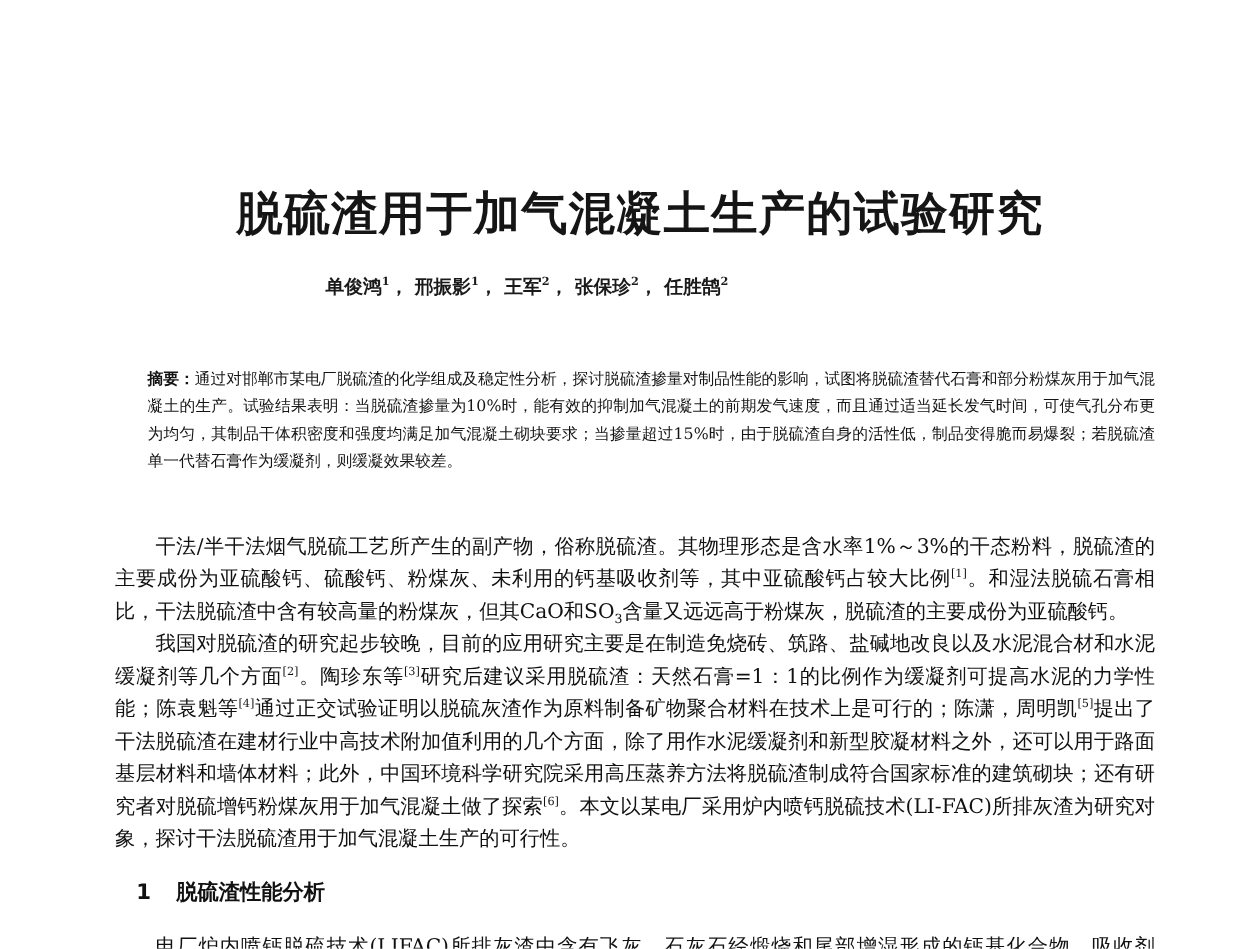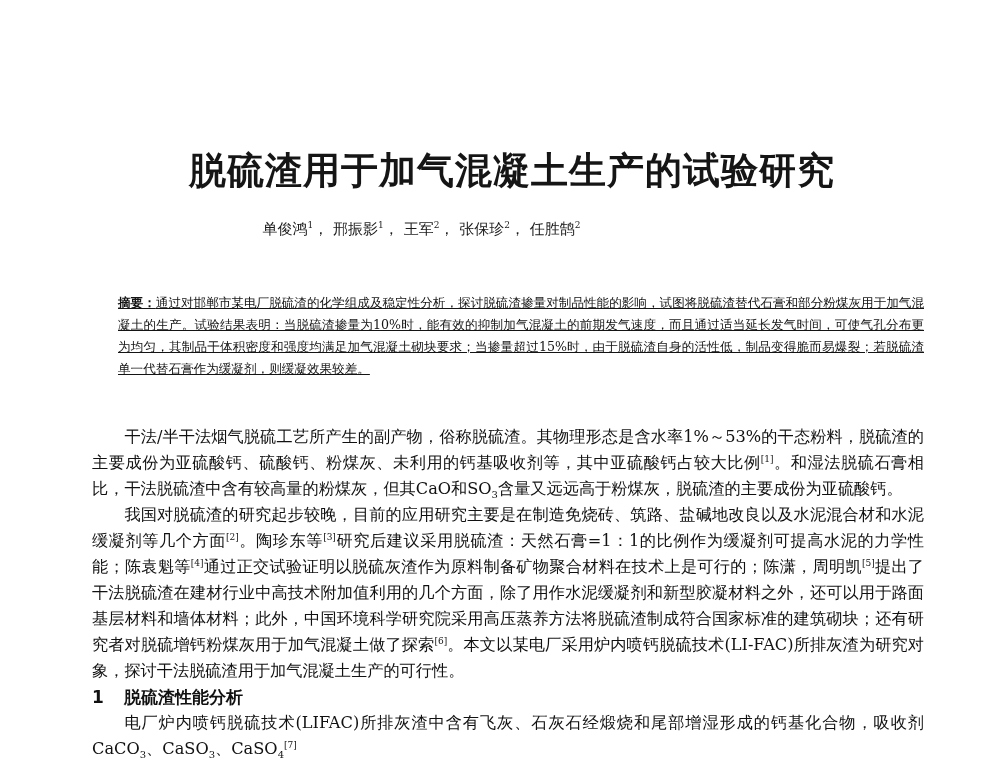--- a/index.html
+++ b/index.html
@@ -11,7 +11,7 @@
   }
   .authors {
     position: absolute; left: 0; top: 220px; width: 819px; text-align: center;
-    font-family: "DejaVu Serif", serif; font-size: 15px; font-weight: normal; color: #1a1a1a;
+    font-family: "DejaVu Serif", serif; font-size: 15px; font-weight: bold; color: #1a1a1a;
   }
   .authors sup { font-size: 9px; vertical-align: super; }
   .affil {

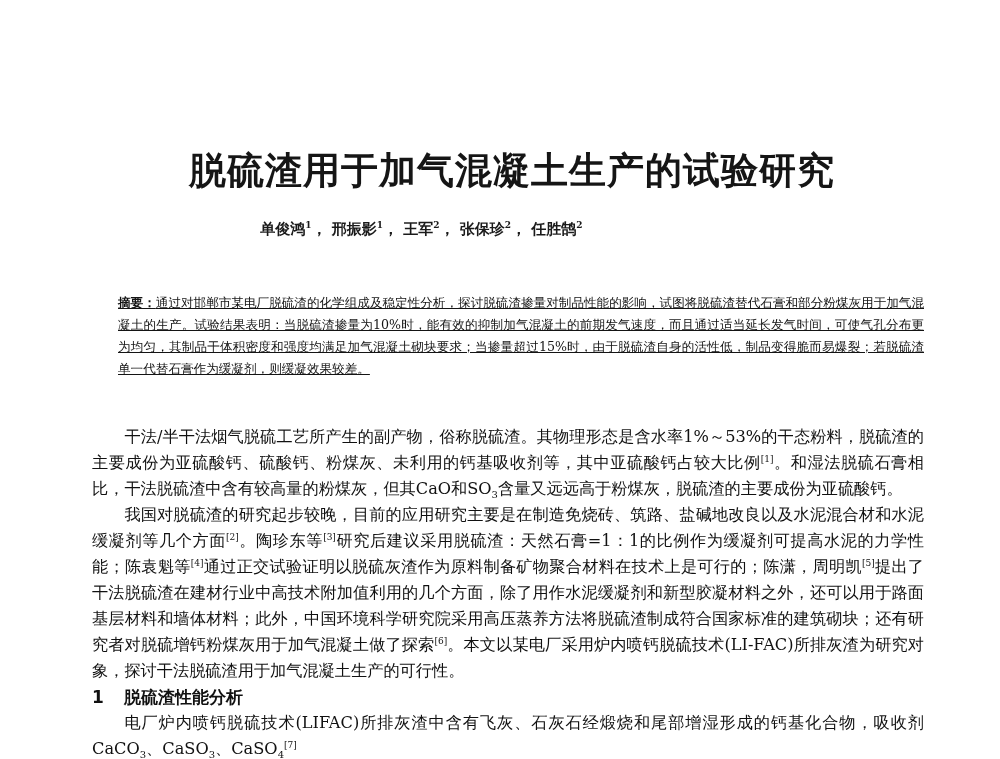--- a/index.html
+++ b/index.html
@@ -20,7 +20,7 @@
   }
   .abstract {
     position: absolute; left: 106px; top: 292px; width: 806px;
-    font-family: "DejaVu Serif", serif; font-size: 12.6px; line-height: 22px; color: #141414; text-align: justify; text-decoration: underline;
+    font-family: "DejaVu Serif", serif; font-size: 12.6px; line-height: 22px; color: #141414; text-align: justify;
   }
   .abstract .label { font-weight: bold; }
   .body {

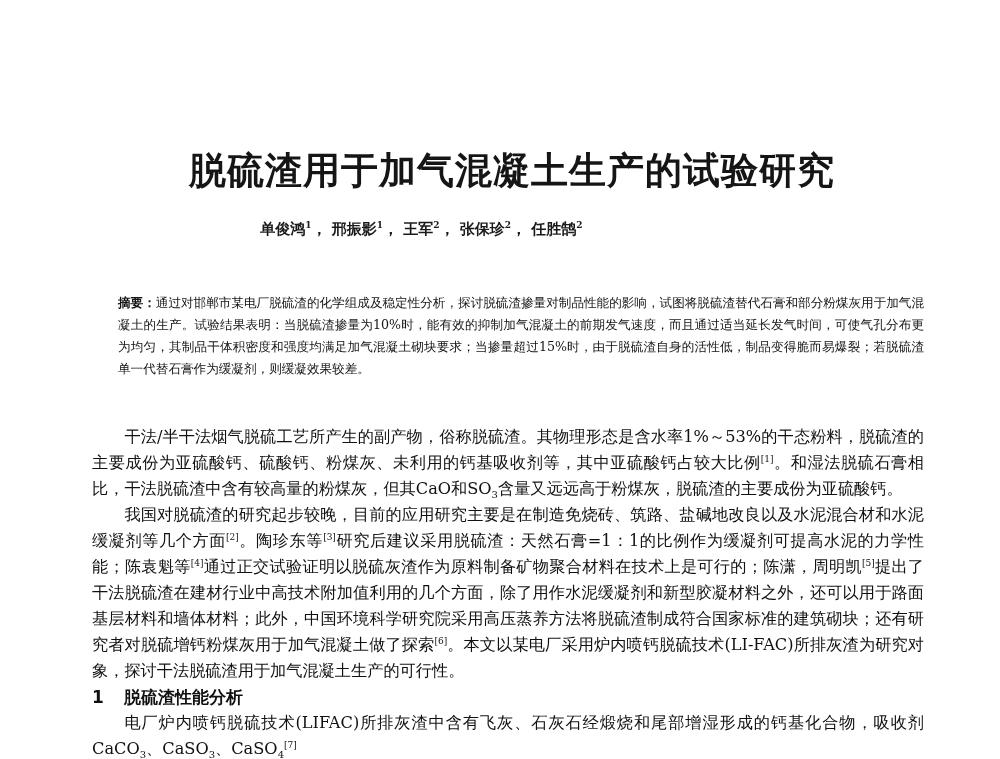--- a/index.html
+++ b/index.html
@@ -59,7 +59,7 @@
   </div>
 
   <div class="body">
-    <p><span>干法/半干法烟气脱硫工艺所产生的副产物，俗称脱硫渣。其物理形态是含水率1%～53%的干态粉料，脱硫渣的主要成份为亚硫酸钙、硫酸钙、粉煤灰、未利用的钙基吸收剂等，其中亚硫酸钙占较大比例</span><sup>[1]</sup><span>。和湿法脱硫石膏相比，干法脱硫渣中含有较高量的粉煤灰，但其CaO和SO</span><sub>3</sub><span>含量又远远高于粉煤灰，脱硫渣的主要成份为亚硫酸钙。</span></p>
+    <p><span>干法/半干法烟气脱硫工艺所产生的副产物，俗称脱硫渣。其物理形态是含水率1%～3%的干态粉料，脱硫渣的主要成份为亚硫酸钙、硫酸钙、粉煤灰、未利用的钙基吸收剂等，其中亚硫酸钙占较大比例</span><sup>[1]</sup><span>。和湿法脱硫石膏相比，干法脱硫渣中含有较高量的粉煤灰，但其CaO和SO</span><sub>3</sub><span>含量又远远高于粉煤灰，脱硫渣的主要成份为亚硫酸钙。</span></p>
 
     <p><span>我国对脱硫渣的研究起步较晚，目前的应用研究主要是在制造免烧砖、筑路、盐碱地改良以及水泥混合材和水泥缓凝剂等几个方面</span><sup>[2]</sup><span>。陶珍东等</span><sup>[3]</sup><span>研究后建议采用脱硫渣：天然石膏=1：1的比例作为缓凝剂可提高水泥的力学性能；陈袁魁等</span><sup>[4]</sup><span>通过正交试验证明以脱硫灰渣作为原料制备矿物聚合材料在技术上是可行的；陈潇，周明凯</span><sup>[5]</sup><span>提出了干法脱硫渣在建材行业中高技术附加值利用的几个方面，除了用作水泥缓凝剂和新型胶凝材料之外，还可以用于路面基层材料和墙体材料；此外，中国环境科学研究院采用高压蒸养方法将脱硫渣制成符合国家标准的建筑砌块；还有研究者对脱硫增钙粉煤灰用于加气混凝土做了探索</span><sup>[6]</sup><span>。本文以某电厂采用炉内喷钙脱硫技术(LI-FAC)所排灰渣为研究对象，探讨干法脱硫渣用于加气混凝土生产的可行性。</span></p>
 

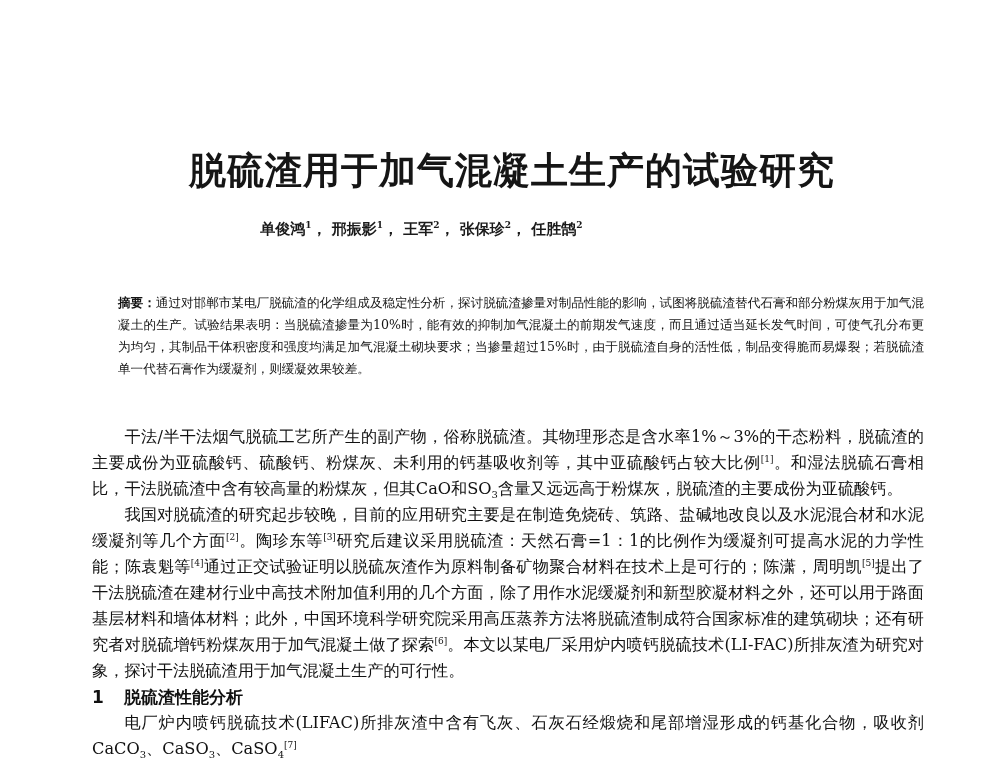--- a/index.html
+++ b/index.html
@@ -31,7 +31,7 @@
   .body sup { font-size: 9px; vertical-align: super; line-height: 0; }
   .body sub { font-size: 10px; vertical-align: sub; line-height: 0; }
   .section {
-    margin: 0; text-indent: 0 !important;
+    margin: 17px; text-indent: 0 !important;
     font-family: "DejaVu Sans", sans-serif; font-weight: bold; font-size: 17px;
   }
   .section .num { display: inline-block; width: 32px; }

